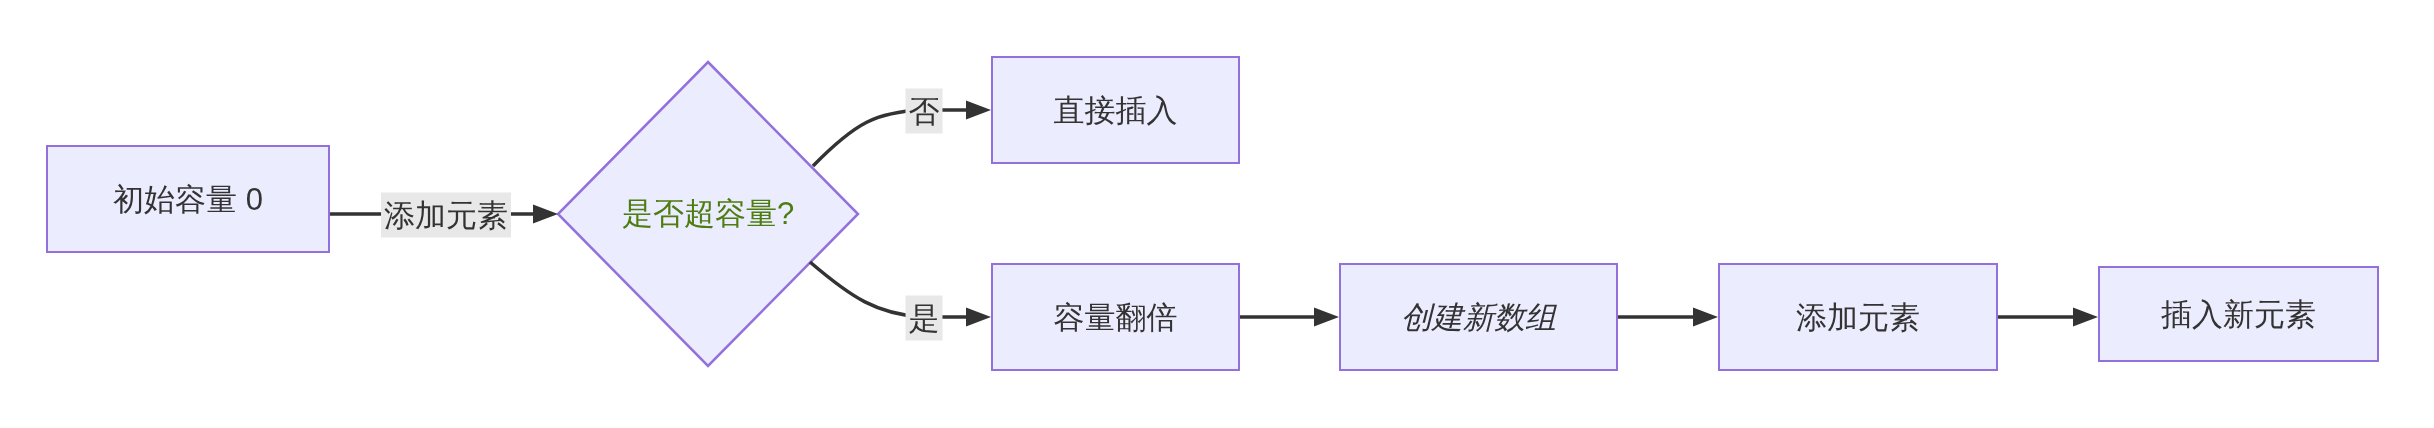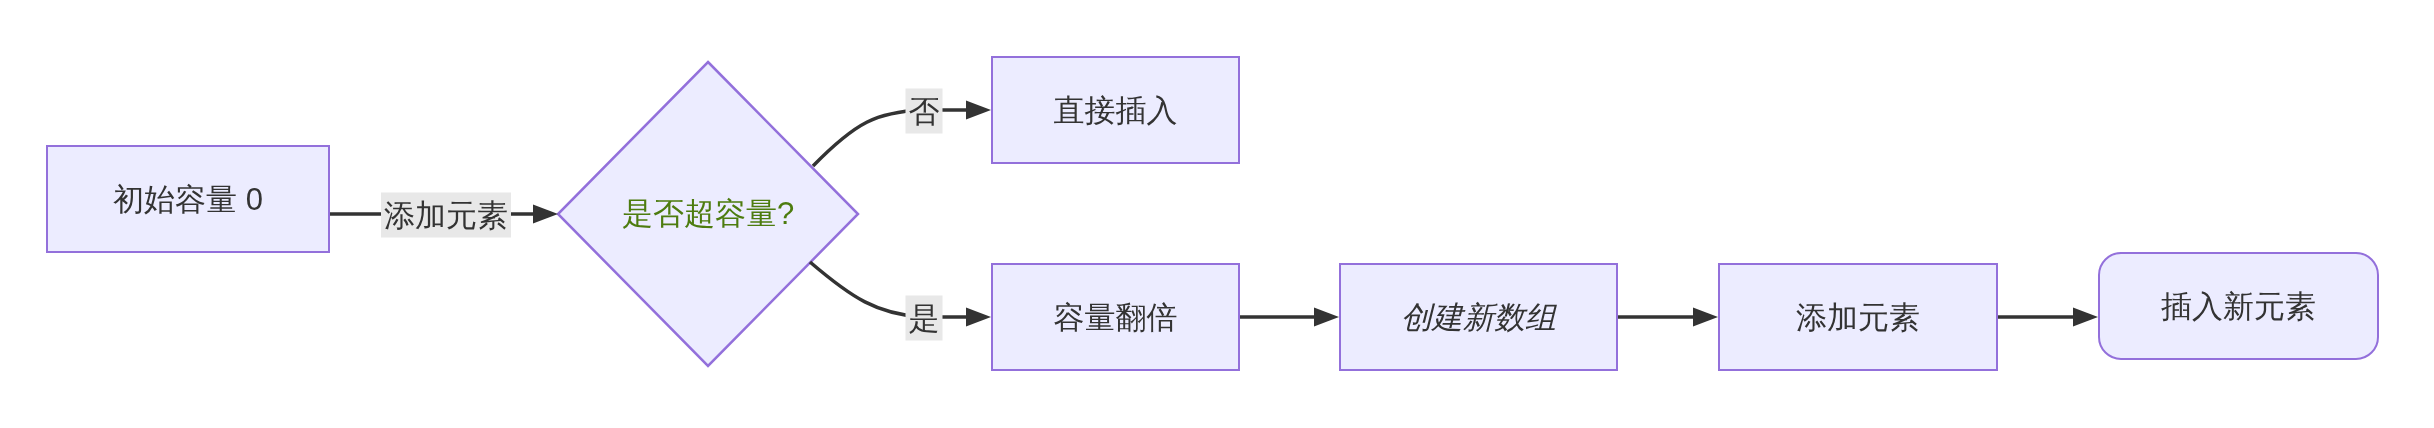--- a/index.html
+++ b/index.html
@@ -94,7 +94,7 @@
 
   <div class="node" style="left:1718px; top:263px; width:280px; height:108px;">添加元素</div>
 
-  <div class="node" style="left:2098px; top:252px; width:281px; height:108px;border-radius:23px;">插入新元素</div>
+  <div class="node" style="left:2098px; top:266px; width:281px; height:96px;">插入新元素</div>
 
   <div class="diamond-label" style="left:558px; top:164px; width:300px; height:99px;">是否超容量?</div>
 

